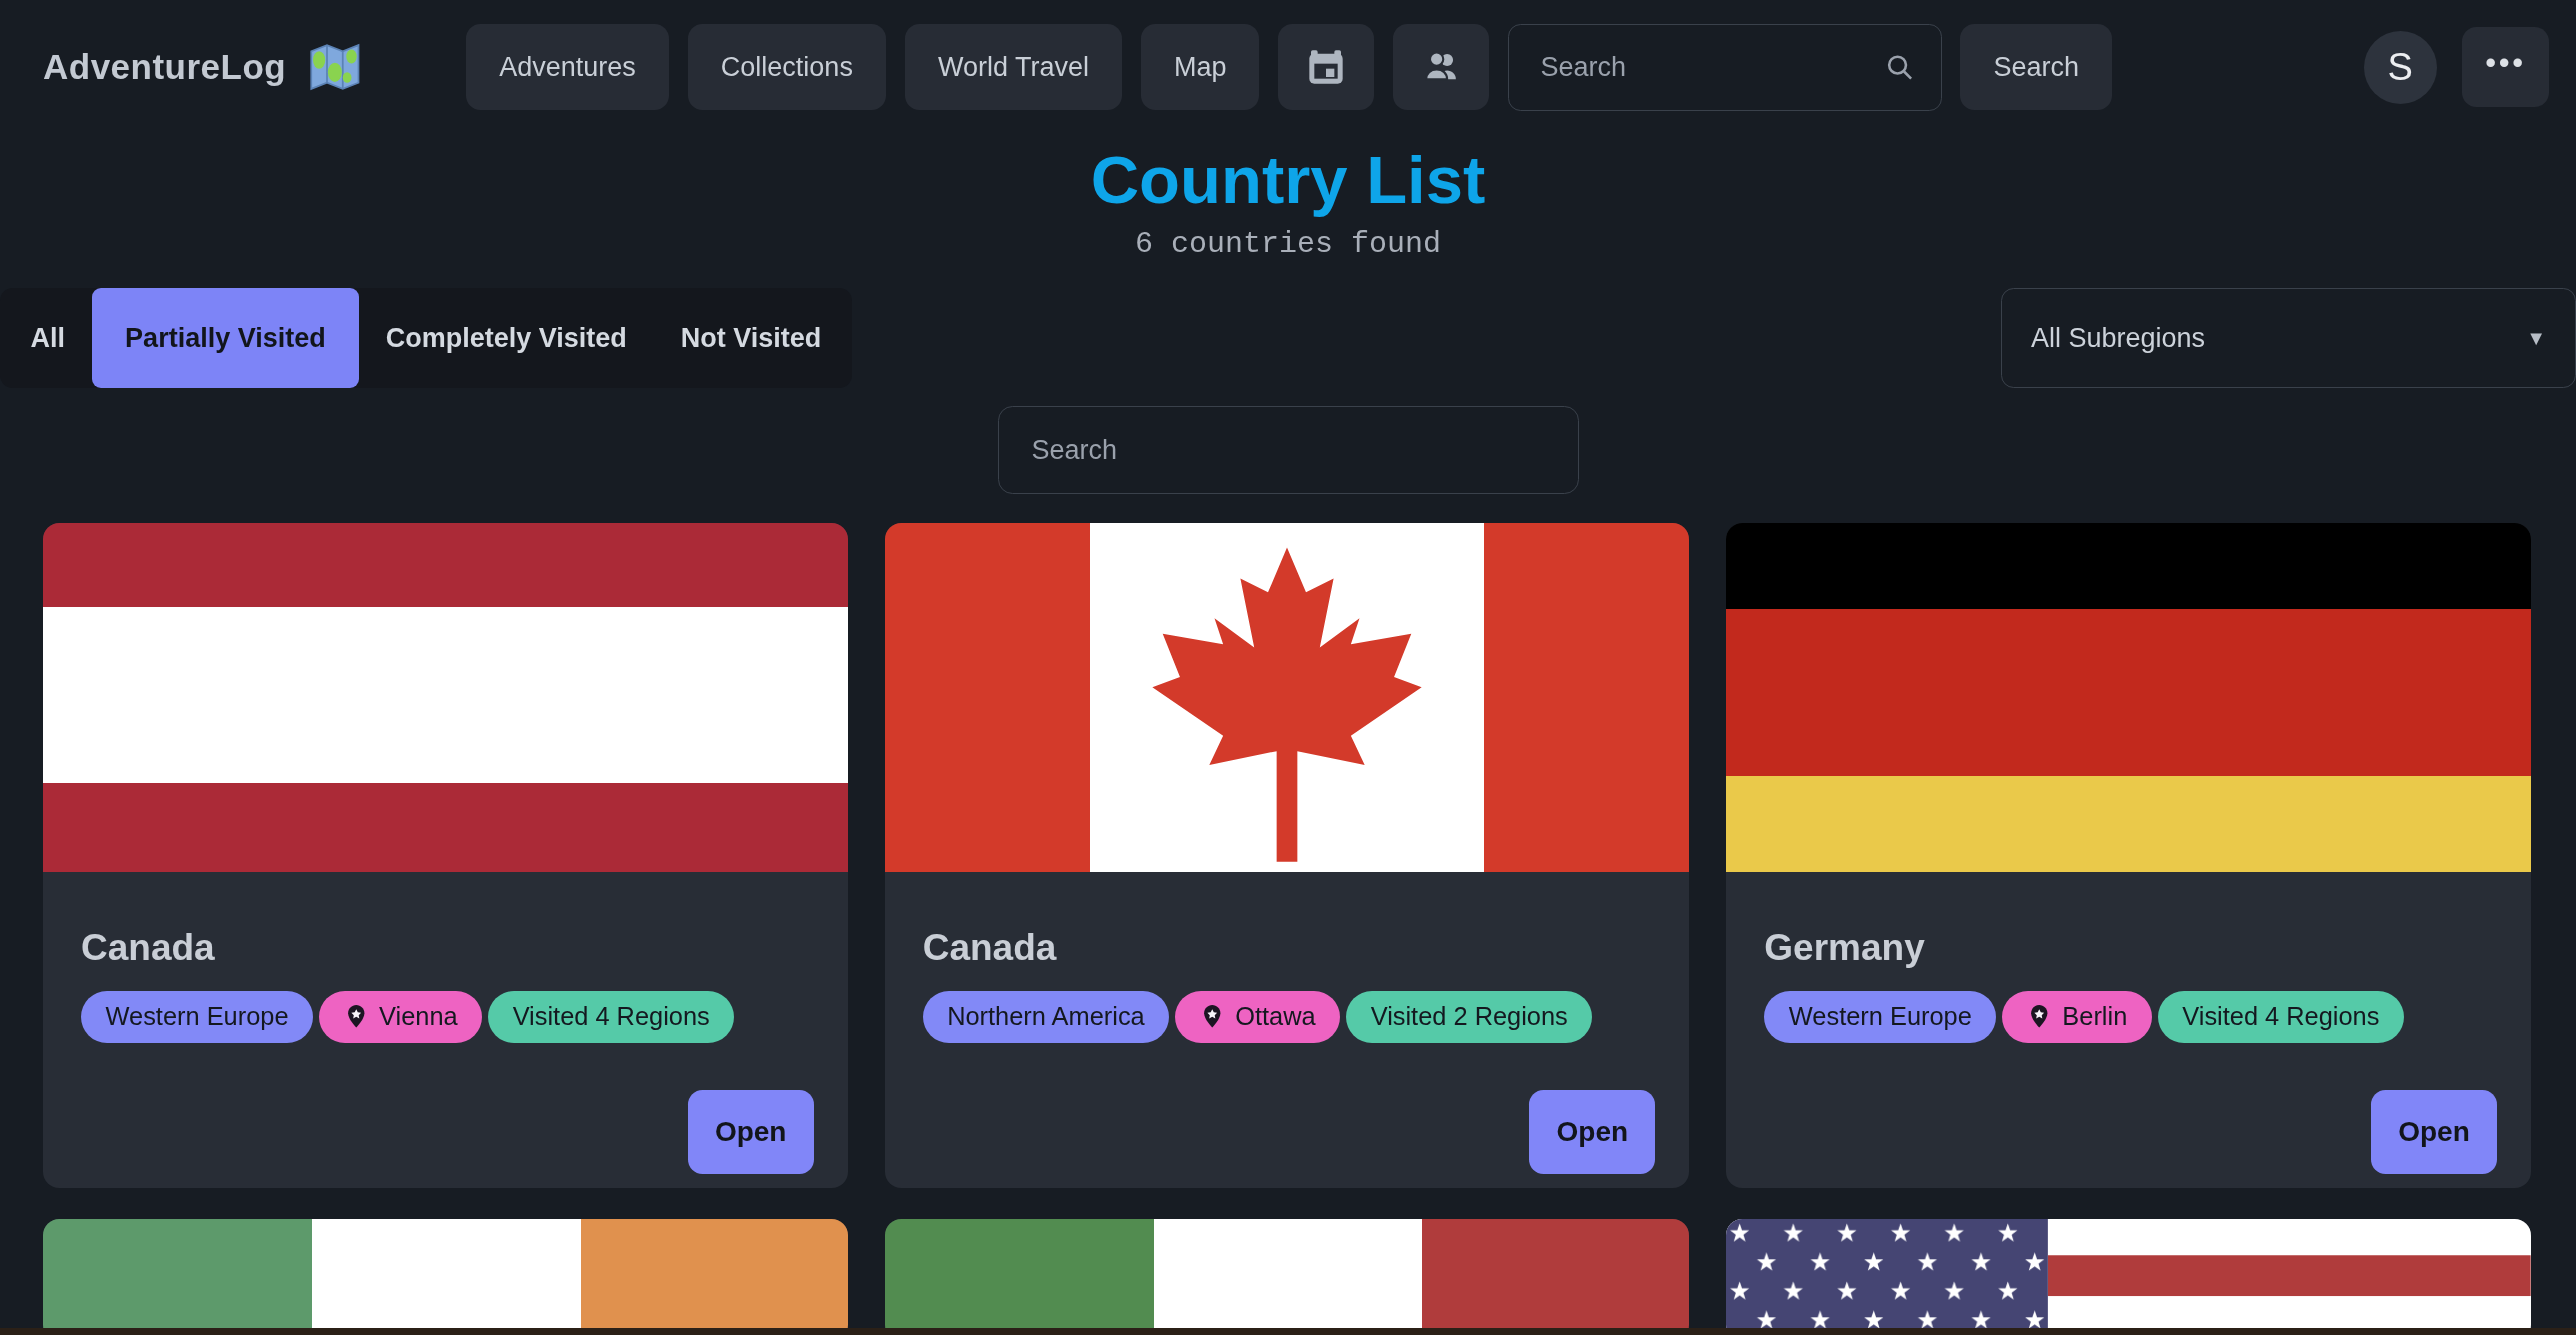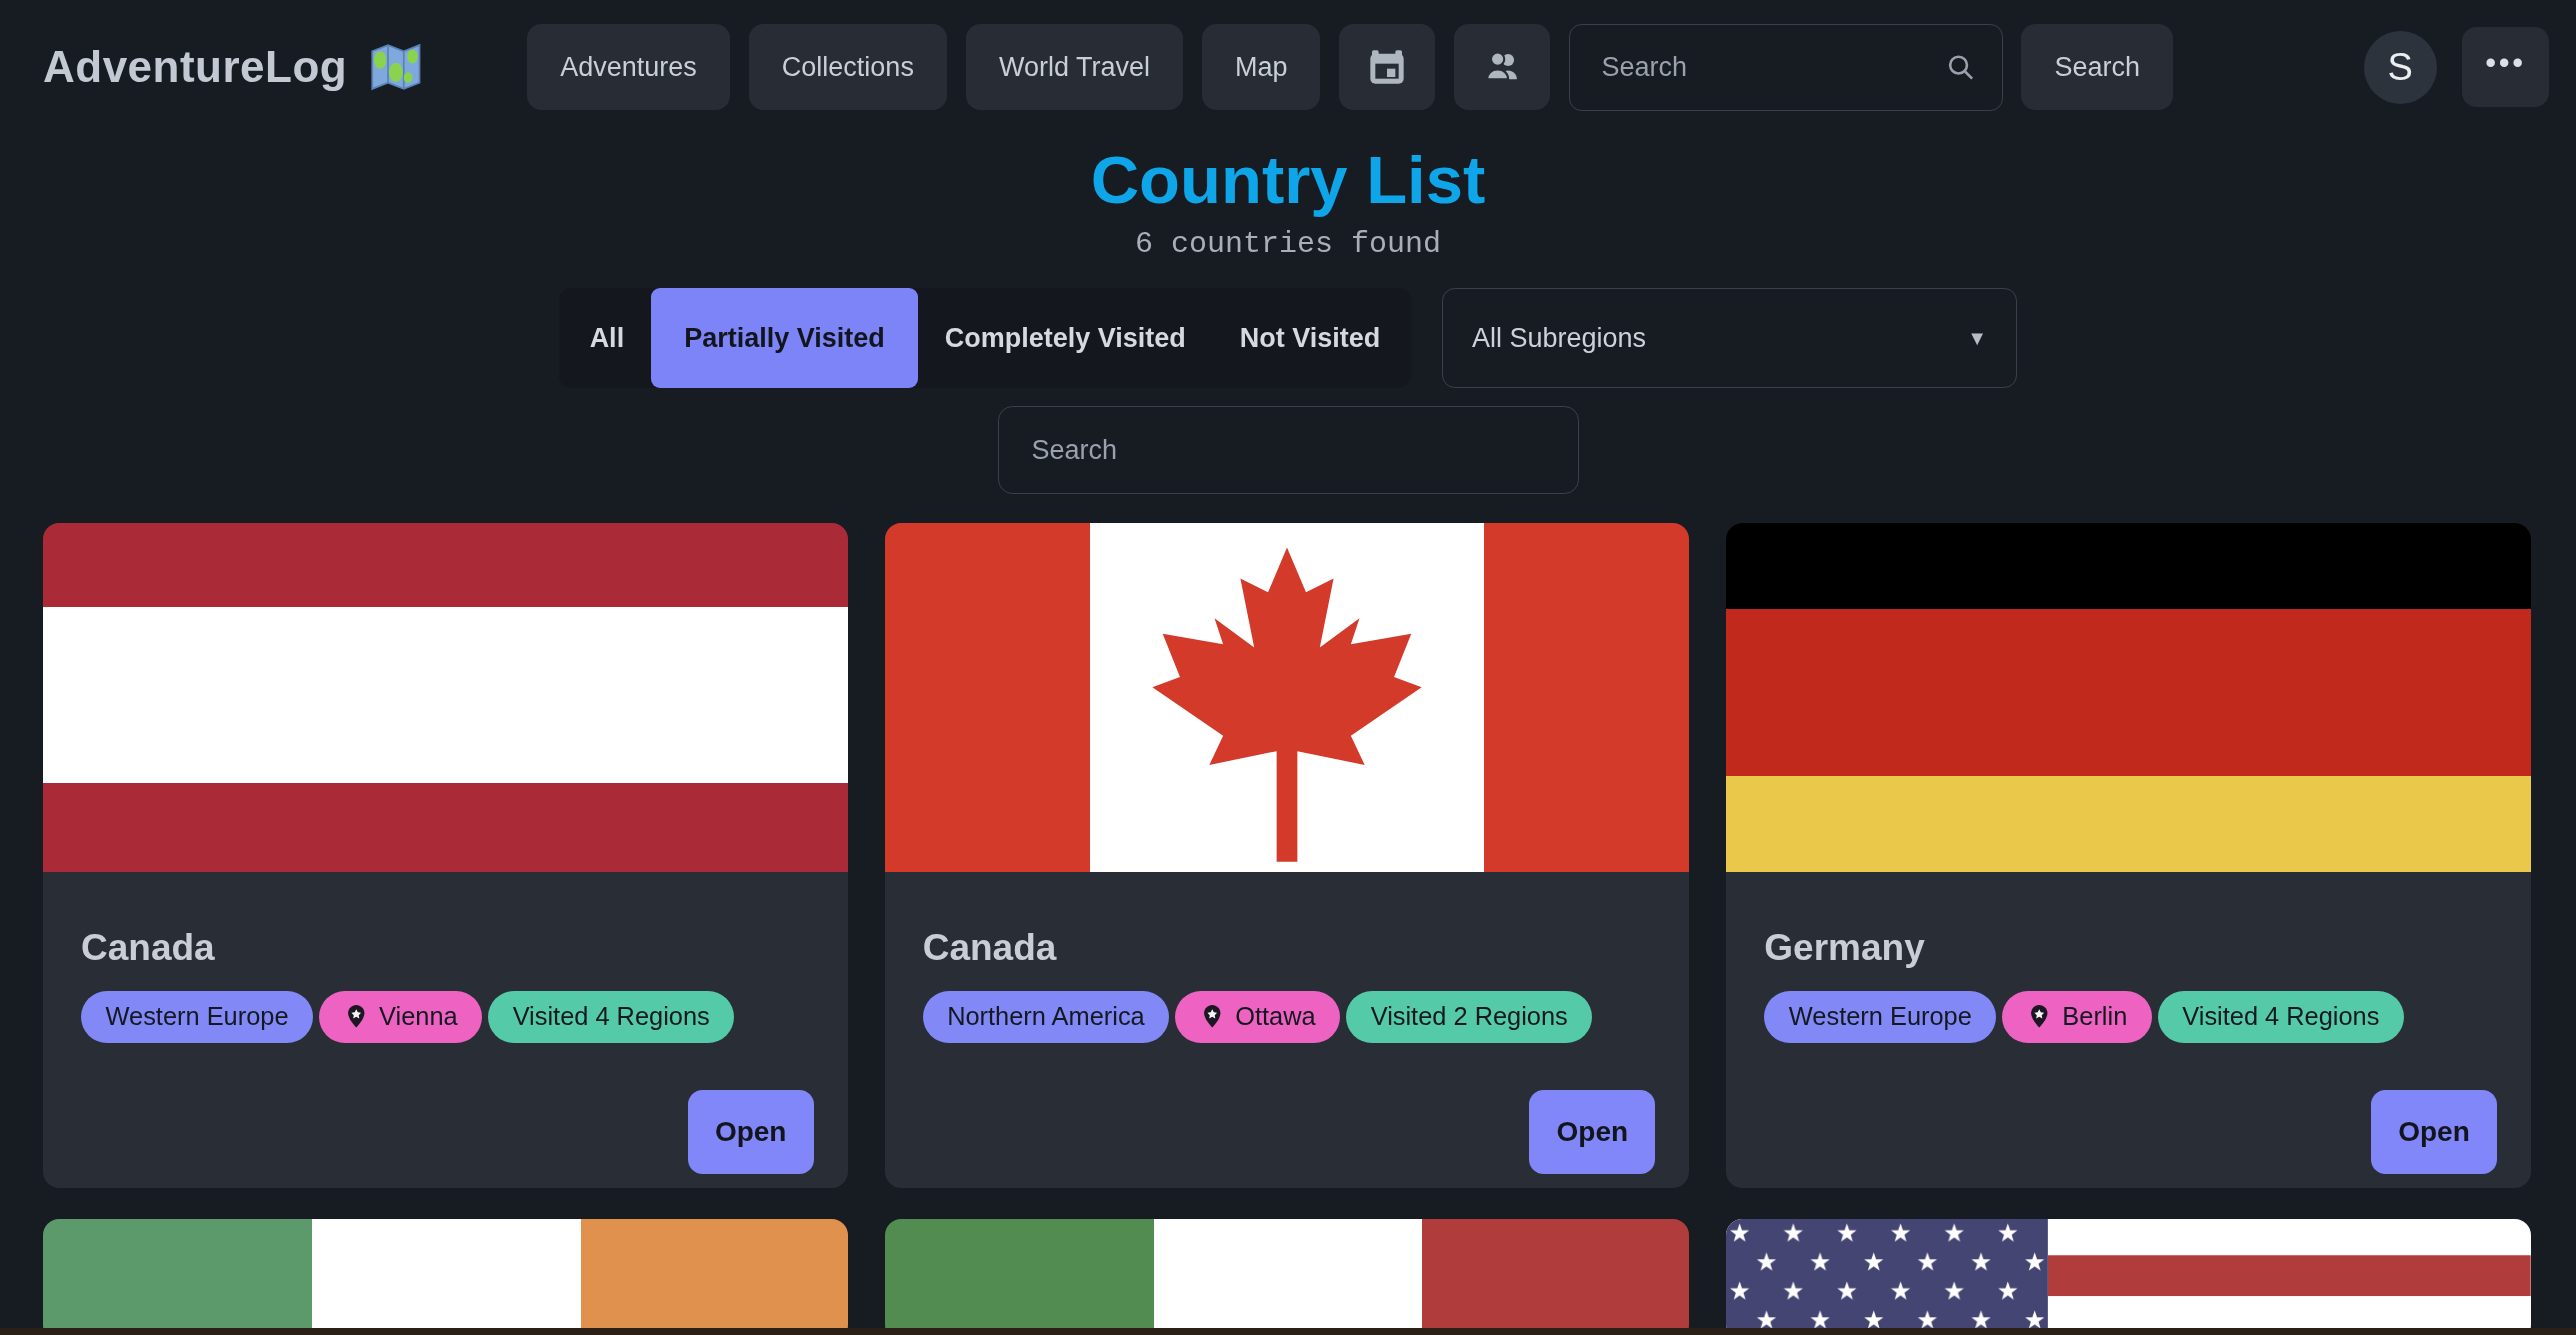--- a/index.html
+++ b/index.html
@@ -9,7 +9,7 @@
   
   .navbar{position:relative;height:134px;display:flex;align-items:center;padding:0 27px 0 43px;}
   .brand{display:flex;align-items:center;gap:20px;}
-  .brand-name{font-size:44px;font-weight:700;color:#c3c9d2;letter-spacing:0.5px;}
+  .brand-name{font-size:35px;font-weight:700;color:#c3c9d2;letter-spacing:0.5px;}
   .nav-menu{display:flex;align-items:center;gap:19px;margin-left:104px;}
   .nav-btn{height:86px;border:none;border-radius:14.5px;background:#272c35;color:#c9cfd7;
     font-size:27px;padding:11px 33px;display:flex;align-items:center;justify-content:center;cursor:pointer;}

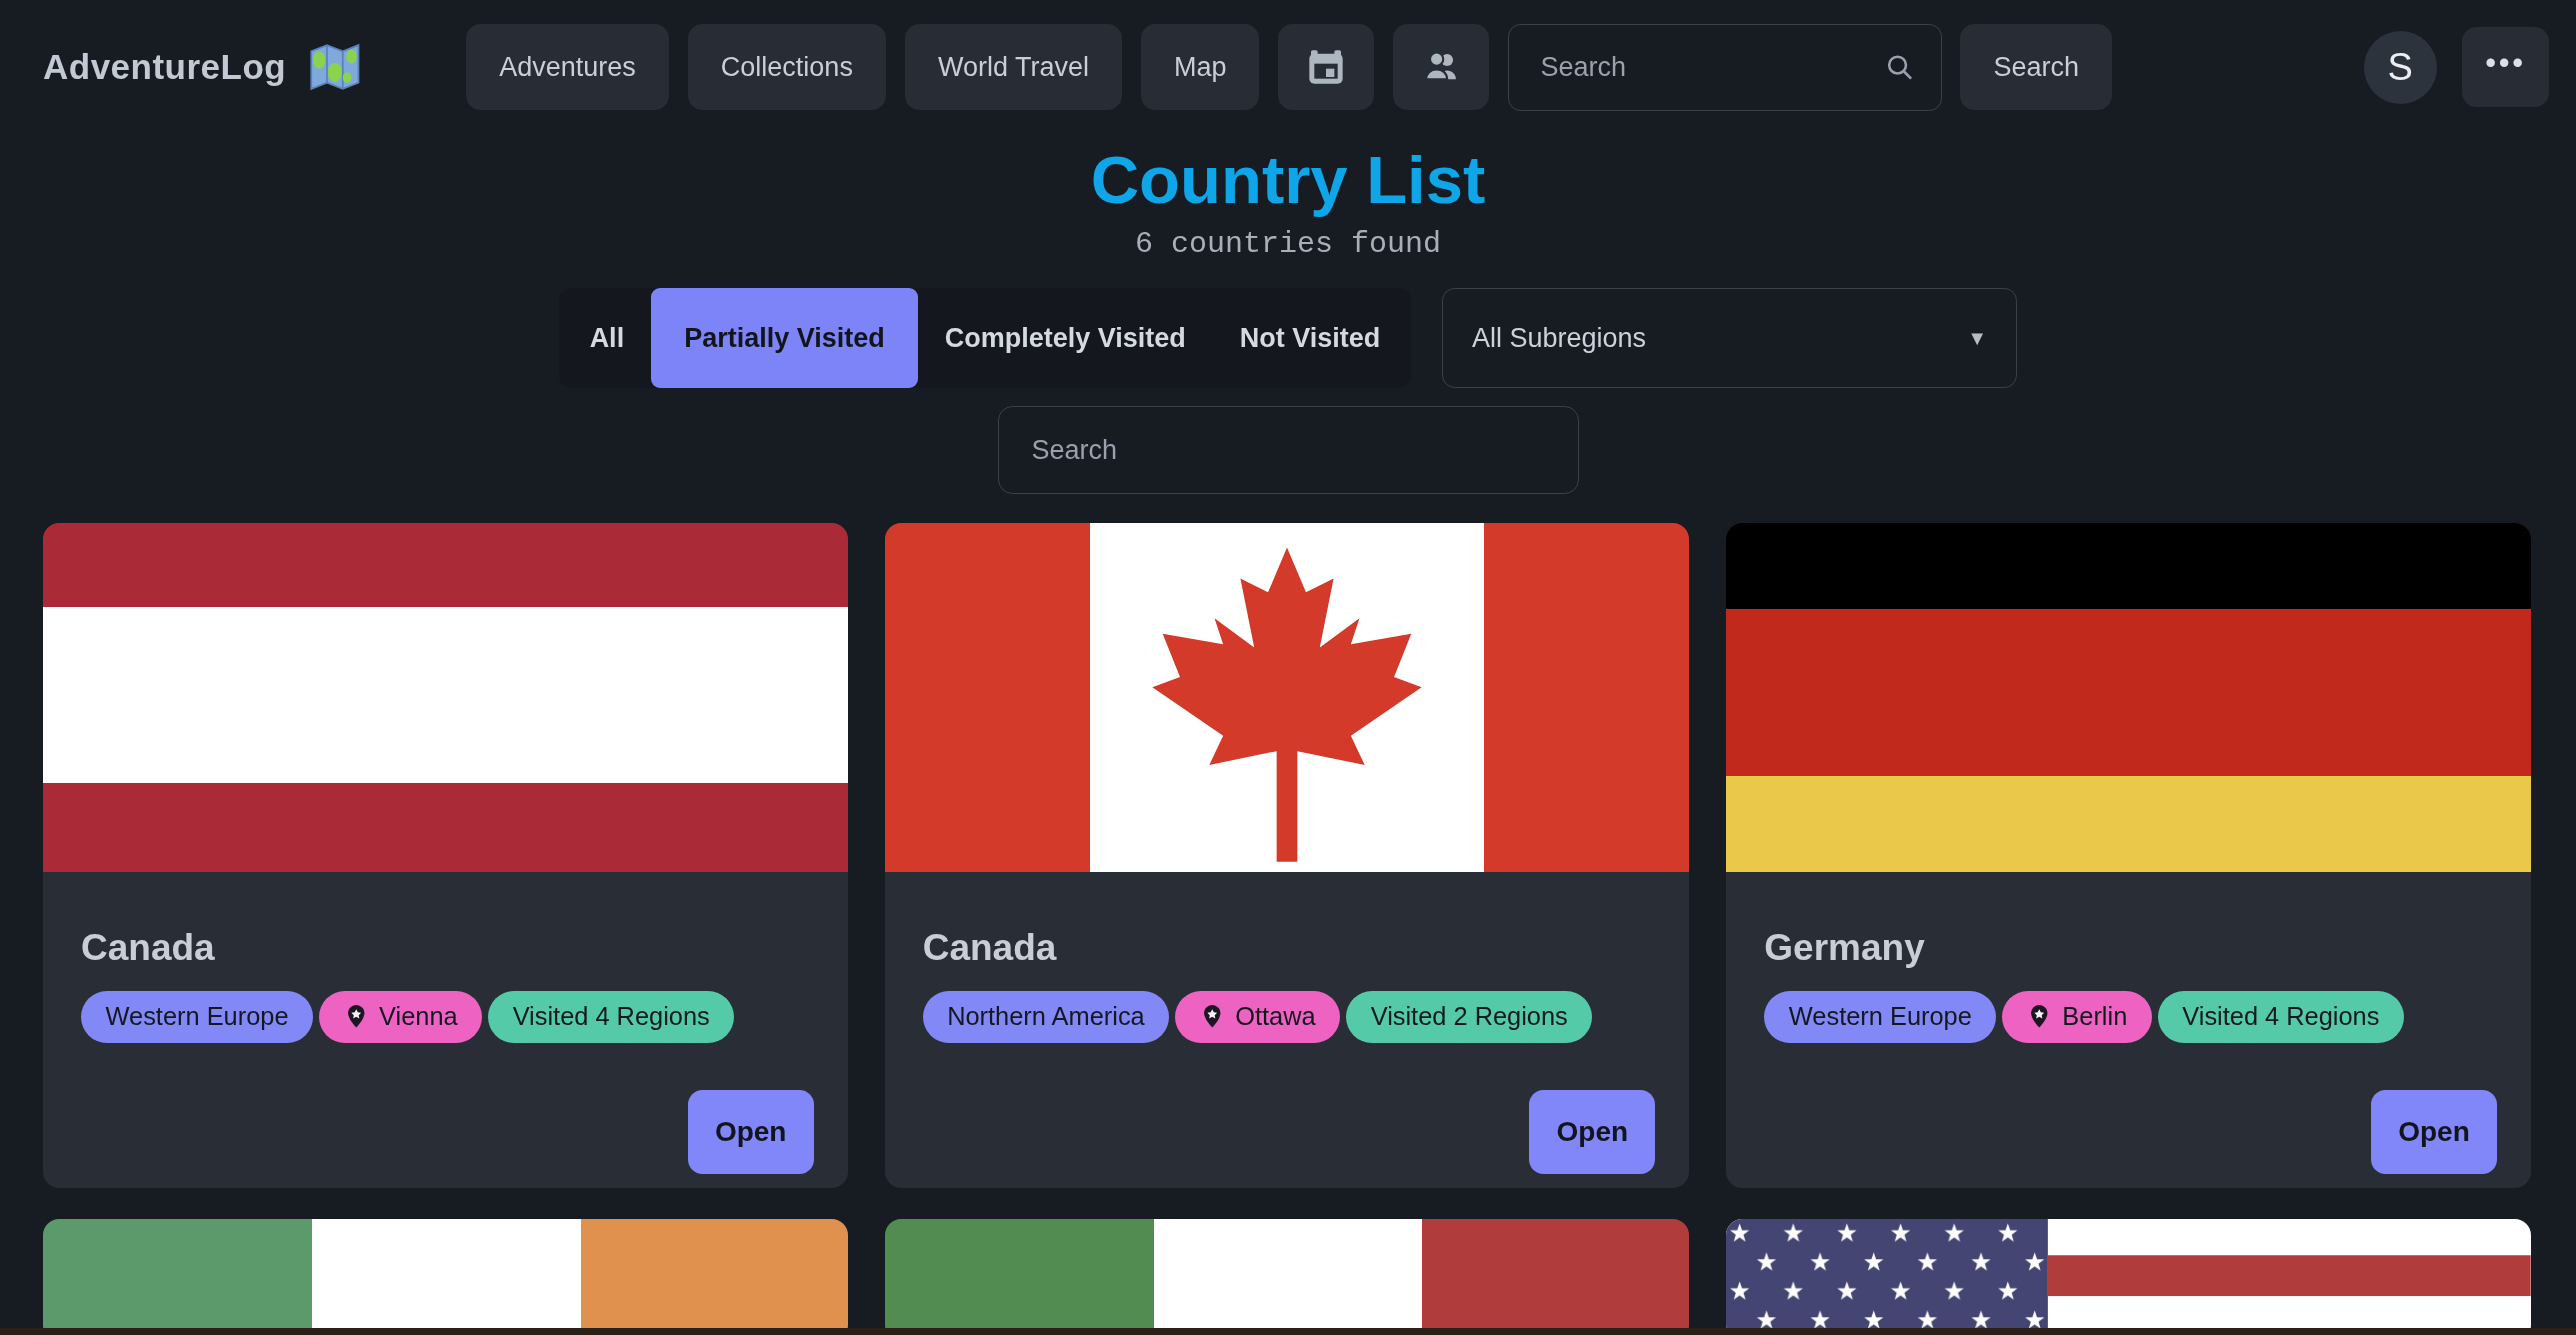--- a/index.html
+++ b/index.html
@@ -30,7 +30,7 @@
   .page-sub{margin:9px 0 0;text-align:center;font-size:30px;color:#a9afb9;font-family:Liberation Mono, monospace;}
 
   
-  .filter-row{display:flex;justify-content:center;align-items:stretch;gap:31px;margin-top:27px;height:100px;}
+  .filter-row{display:flex;justify-content:space-between;align-items:stretch;gap:31px;margin-top:27px;height:100px;}
   .tabs{display:flex;align-items:stretch;background:#14171d;border-radius:12.7px;overflow:hidden;padding:0 3.6px;}
   .tab{display:flex;align-items:center;padding:0 27px;font-size:27px;font-weight:600;color:#d5dae1;cursor:pointer;border-radius:9px;}
   .tab.active{background:#7d84f7;color:#12151b;padding:0 33px;}

